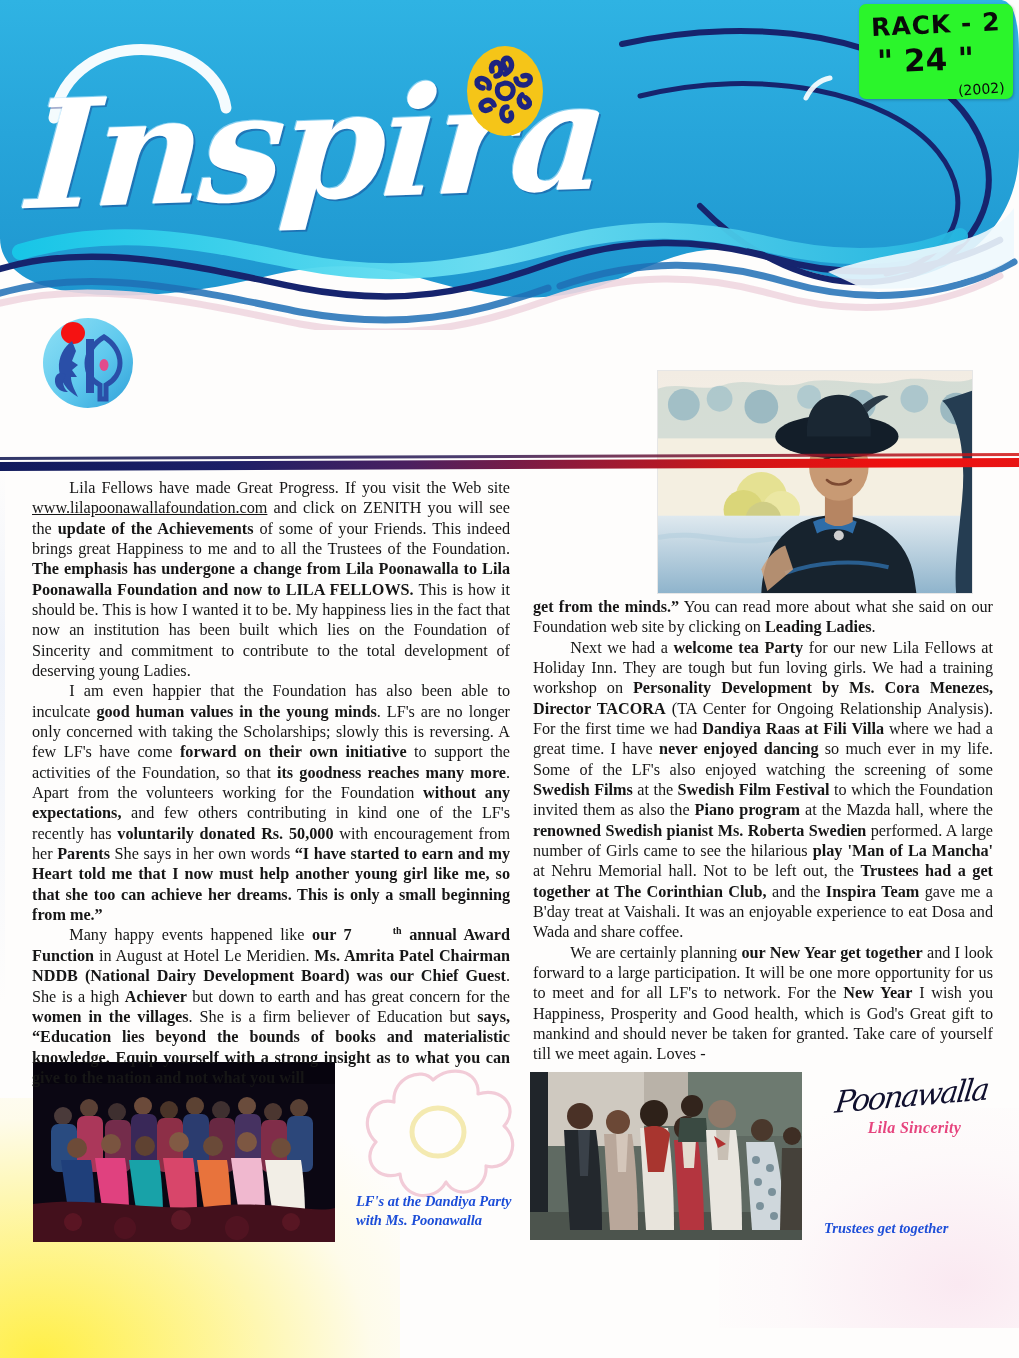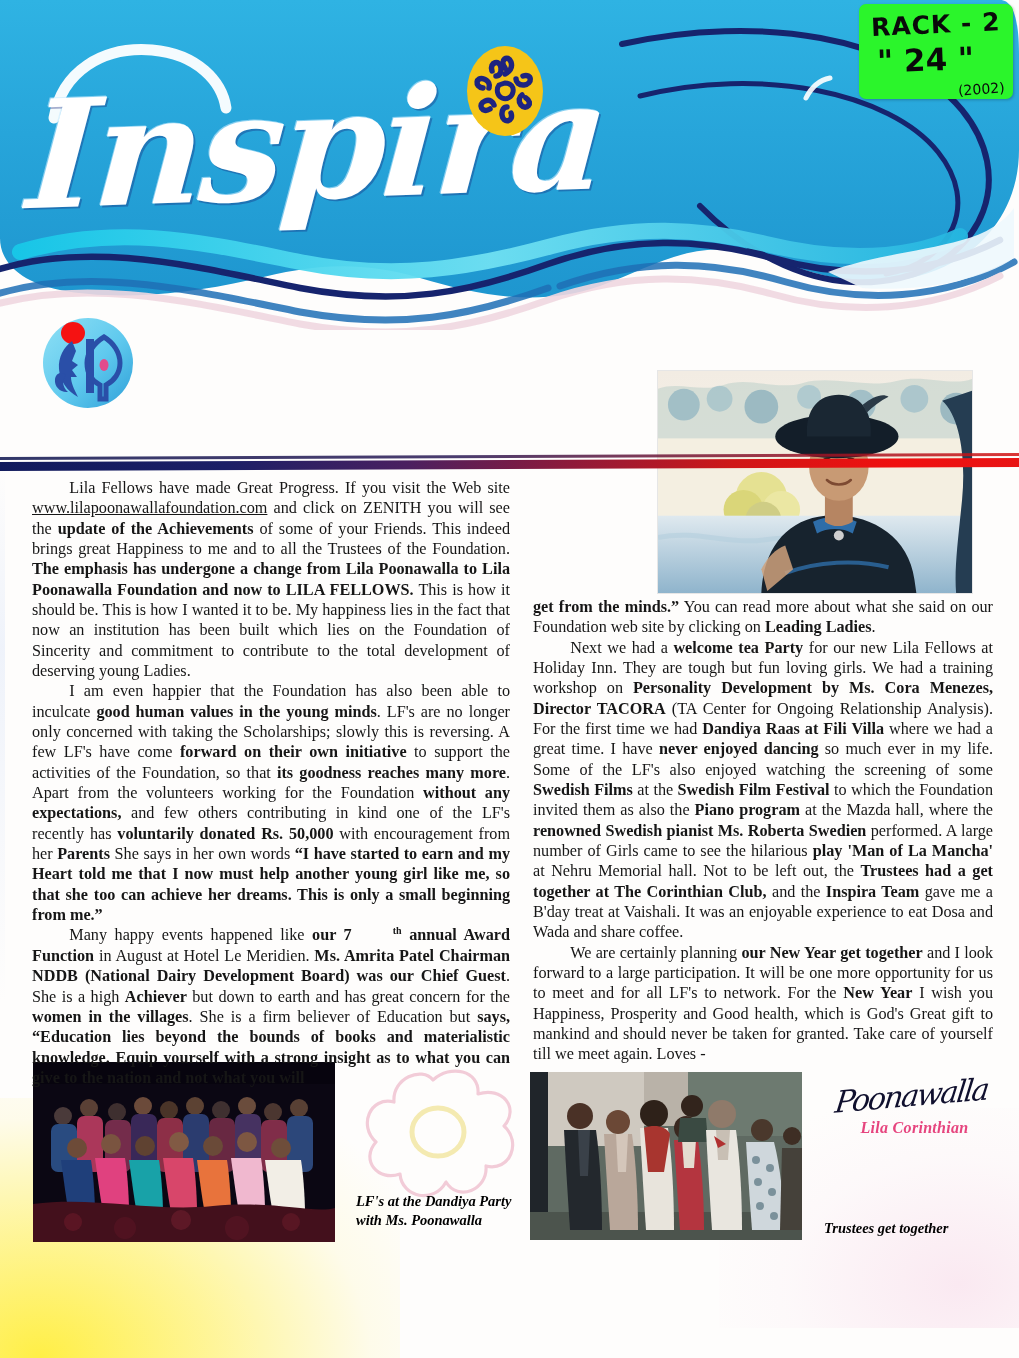--- a/index.html
+++ b/index.html
@@ -582,7 +582,7 @@
 
   <div class="sig-block">
     <div class="sig-mark">Poonawalla</div>
-    <div class="sig-name">Lila Corinthian</div>
+    <div class="sig-name">Lila Sincerity</div>
   </div>
 
   <div class="columns">

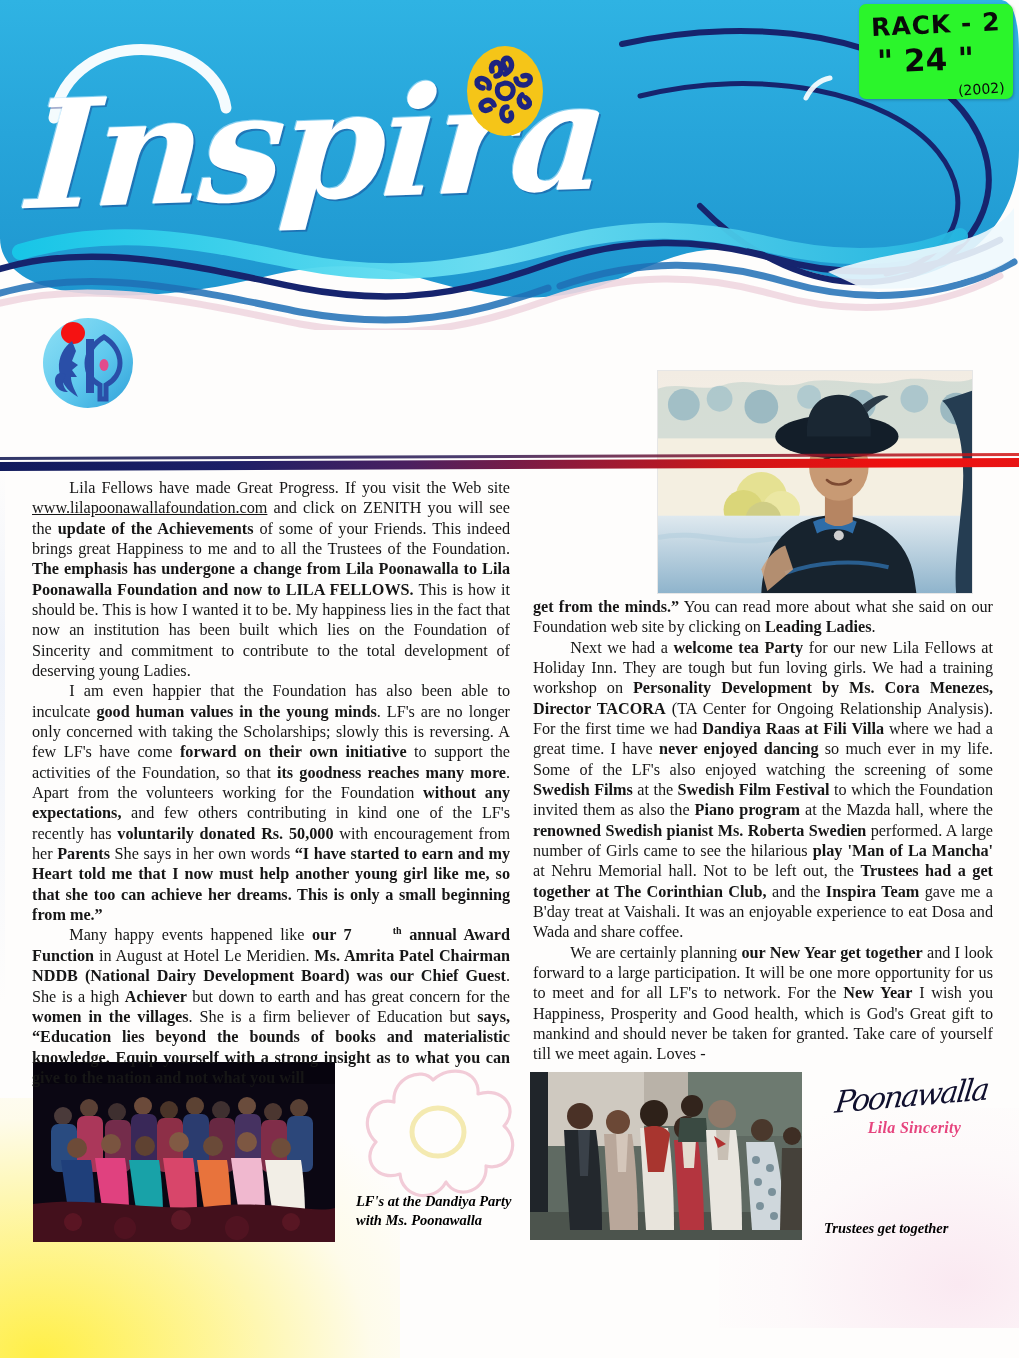--- a/index.html
+++ b/index.html
@@ -188,7 +188,7 @@
     font-weight: 700;
     font-style: italic;
     font-size: 14.5px;
-    color: #000000;
+    color: #1d4ed8;
     line-height: 1.32;
     z-index: 6;
   }

